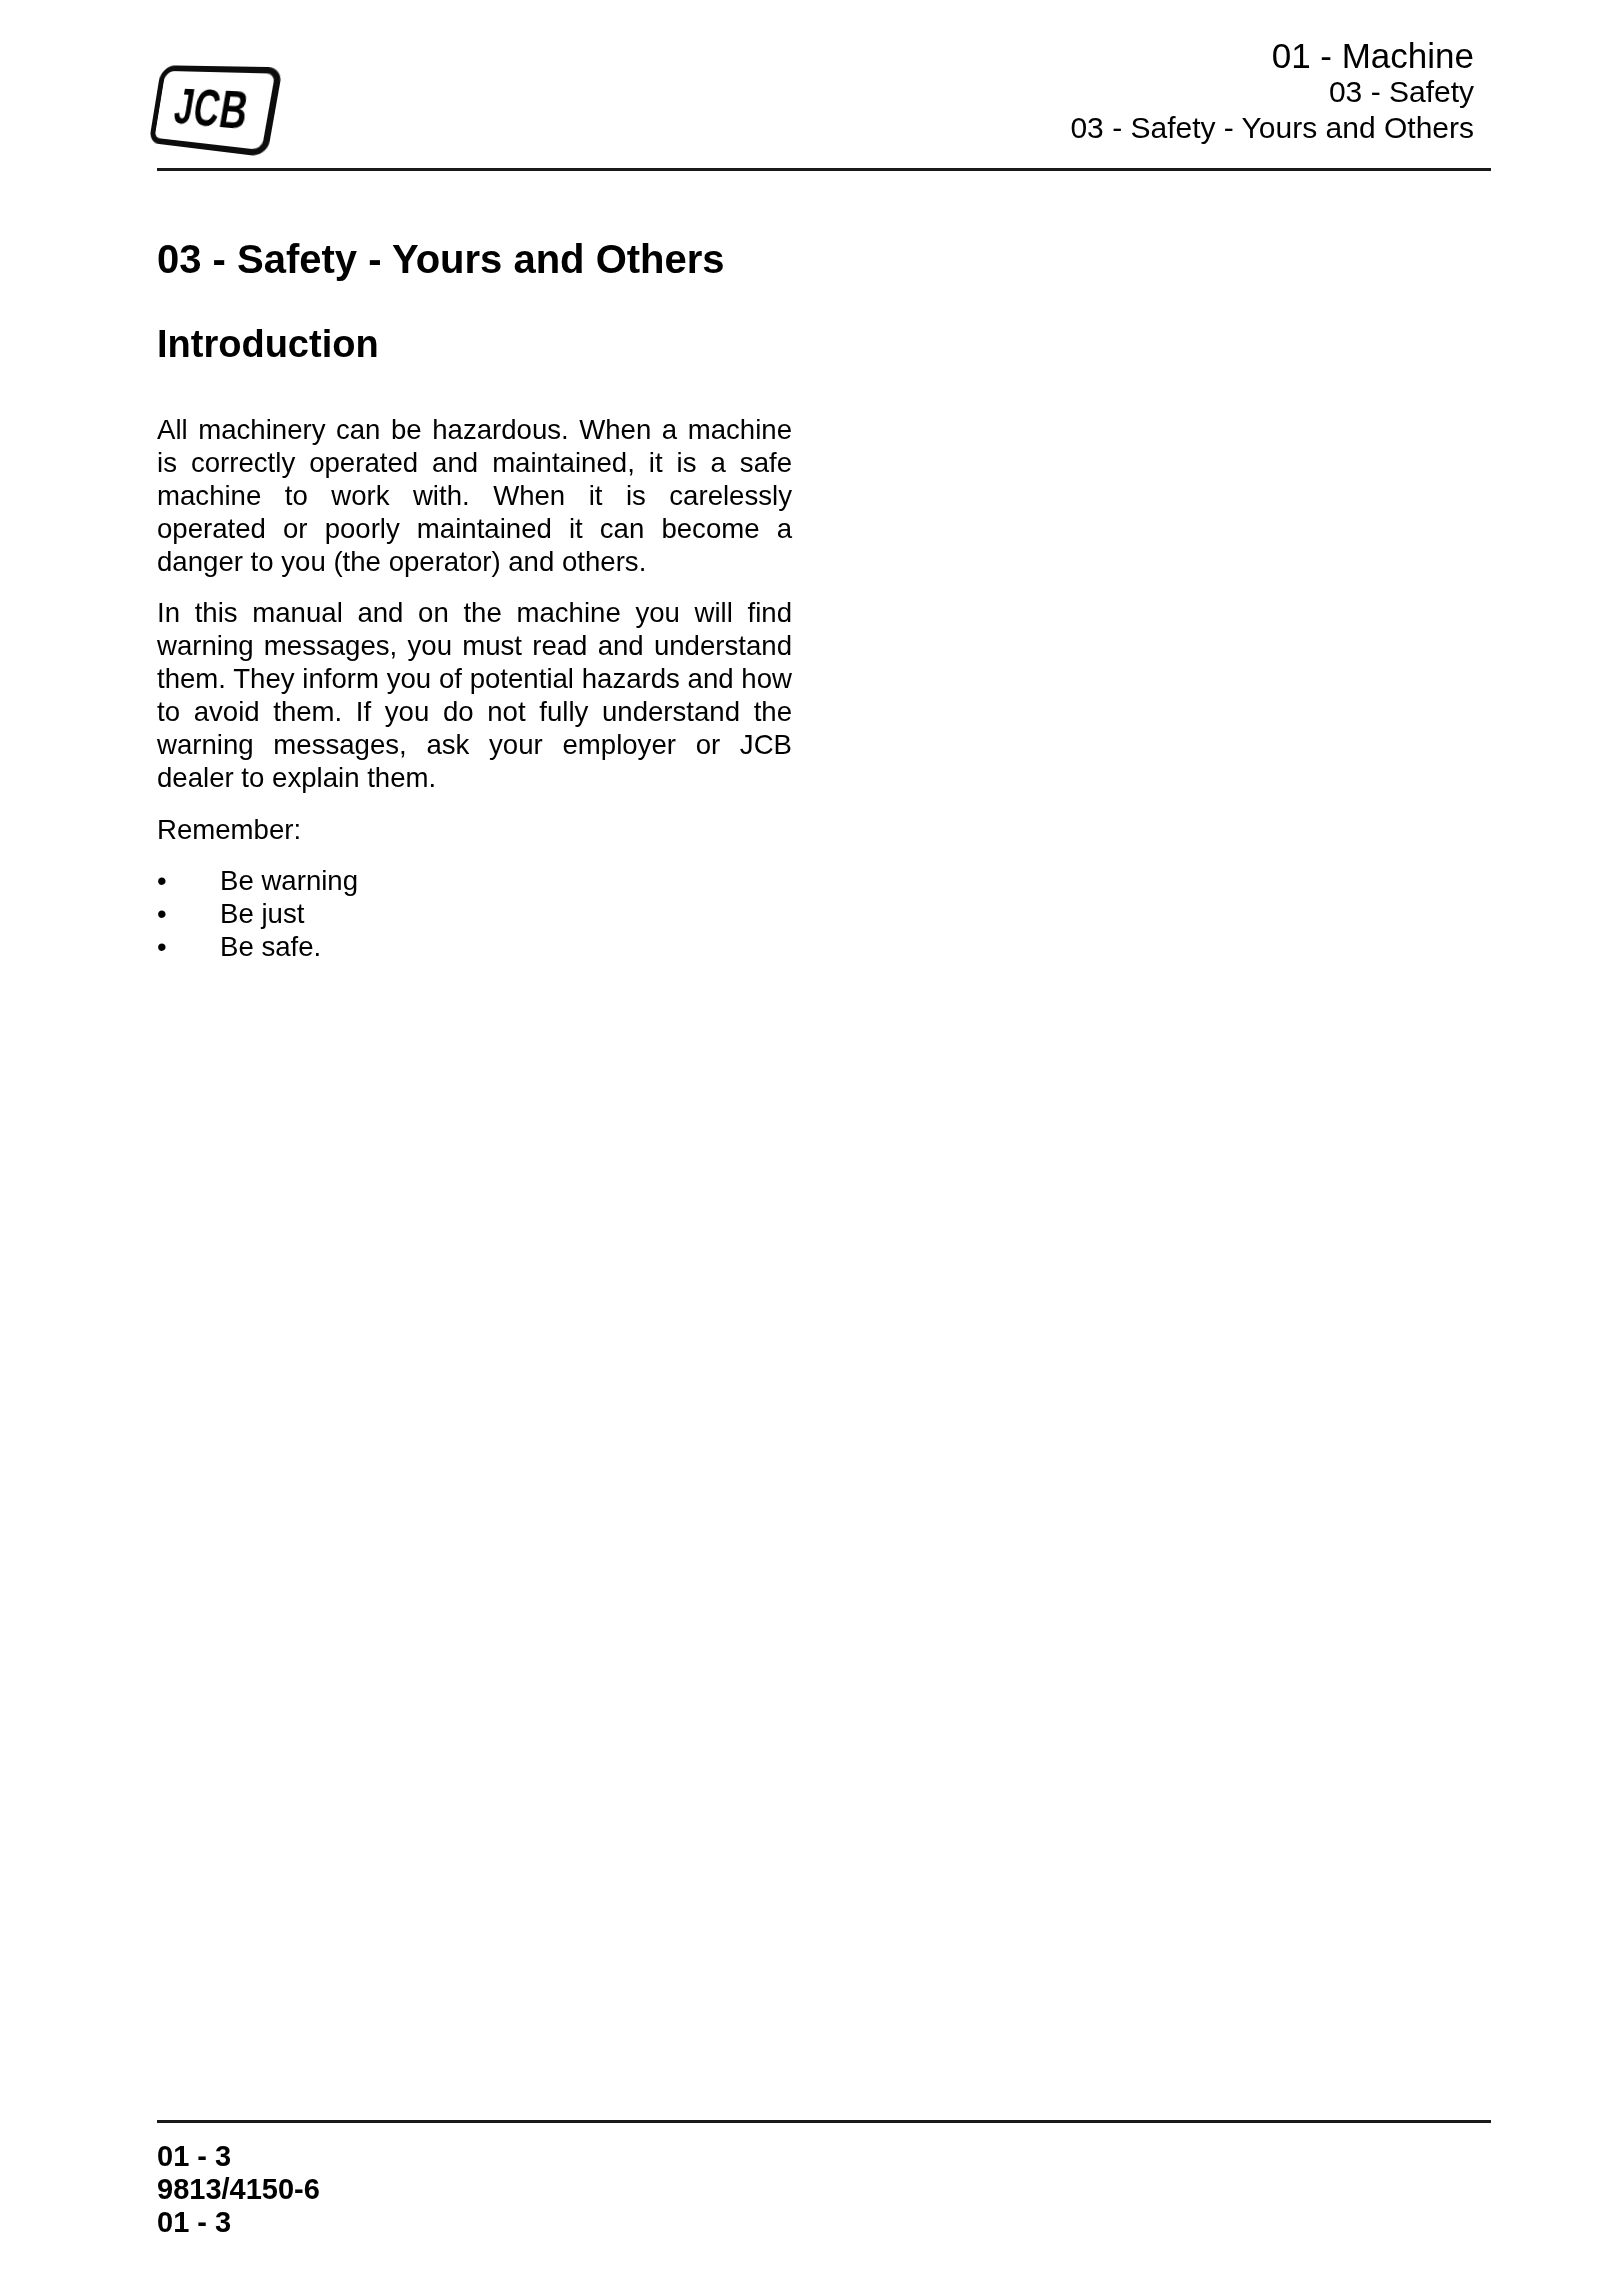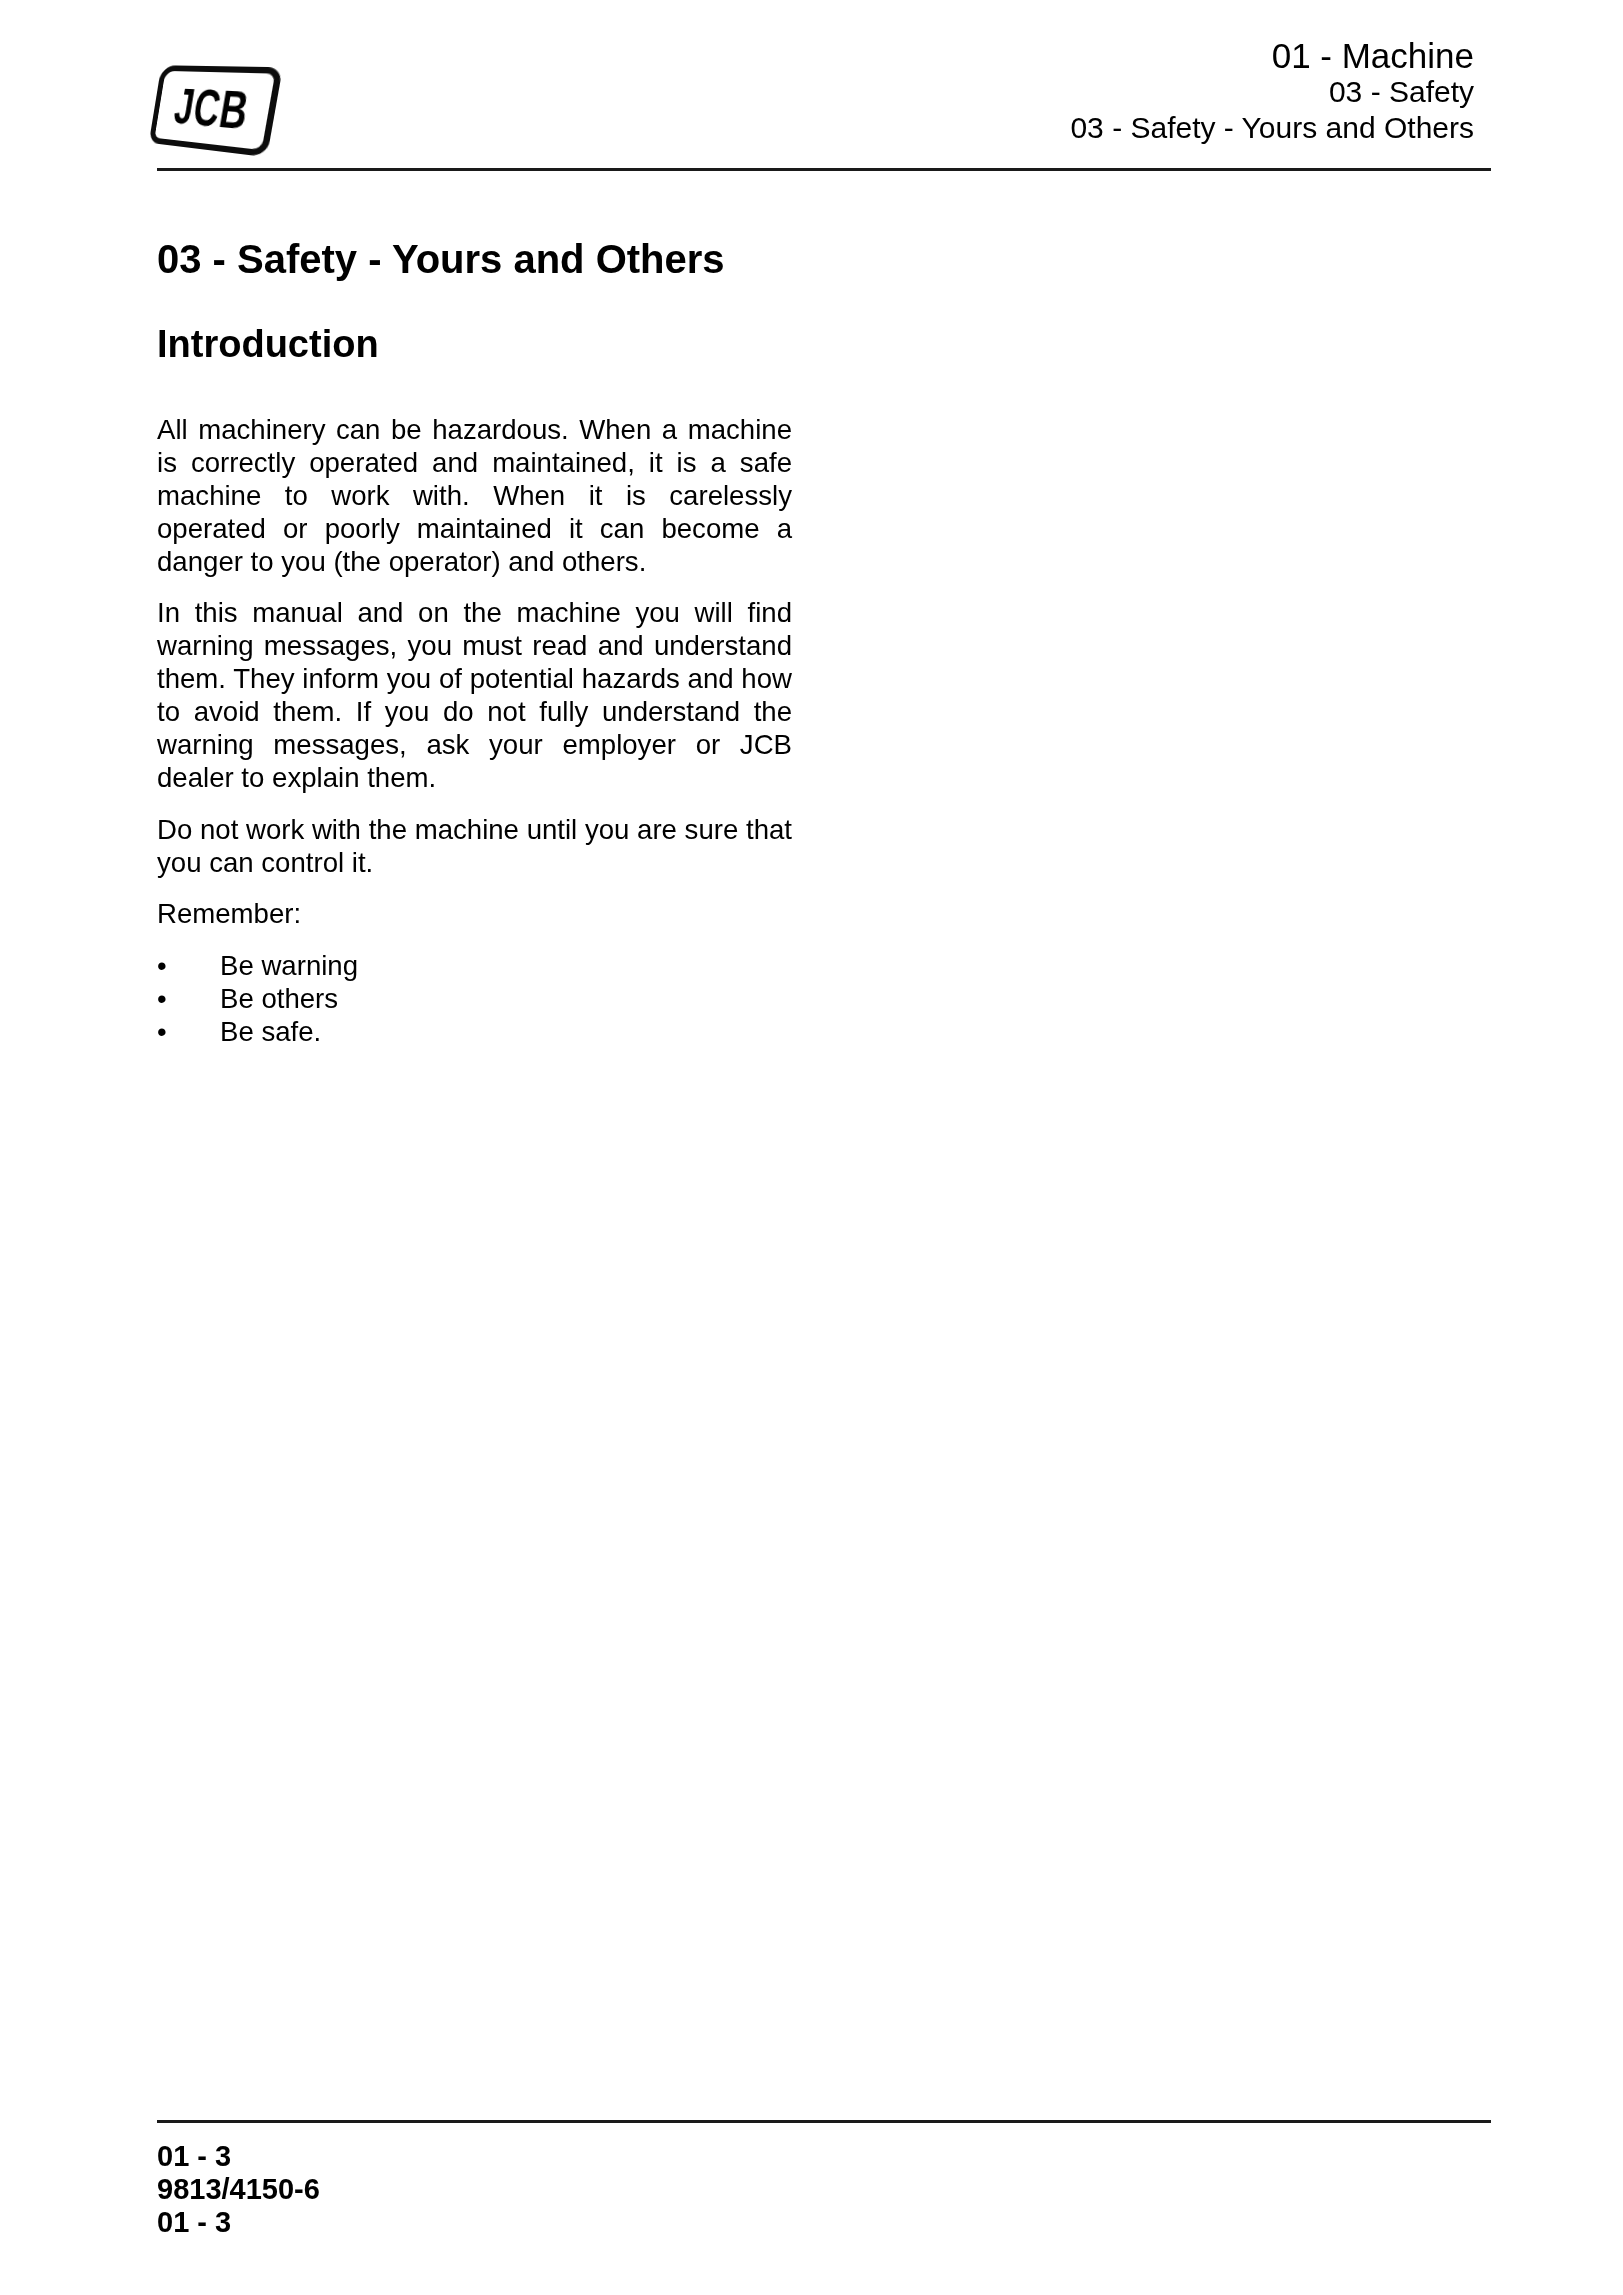--- a/index.html
+++ b/index.html
@@ -103,7 +103,6 @@
 
     <p>All machinery can be hazardous. When a machine is correctly operated and maintained, it is a safe machine to work with. When it is carelessly operated or poorly maintained it can become a danger to you (the operator) and others.</p>
     <p>In this manual and on the machine you will find warning messages, you must read and understand them. They inform you of potential hazards and how to avoid them. If you do not fully understand the warning messages, ask your employer or JCB dealer to explain them.</p>
-    <p>Do not work with the machine until you are sure that you can control it.</p>
     <p>Remember:</p>
 
     <div class="bullet-list">

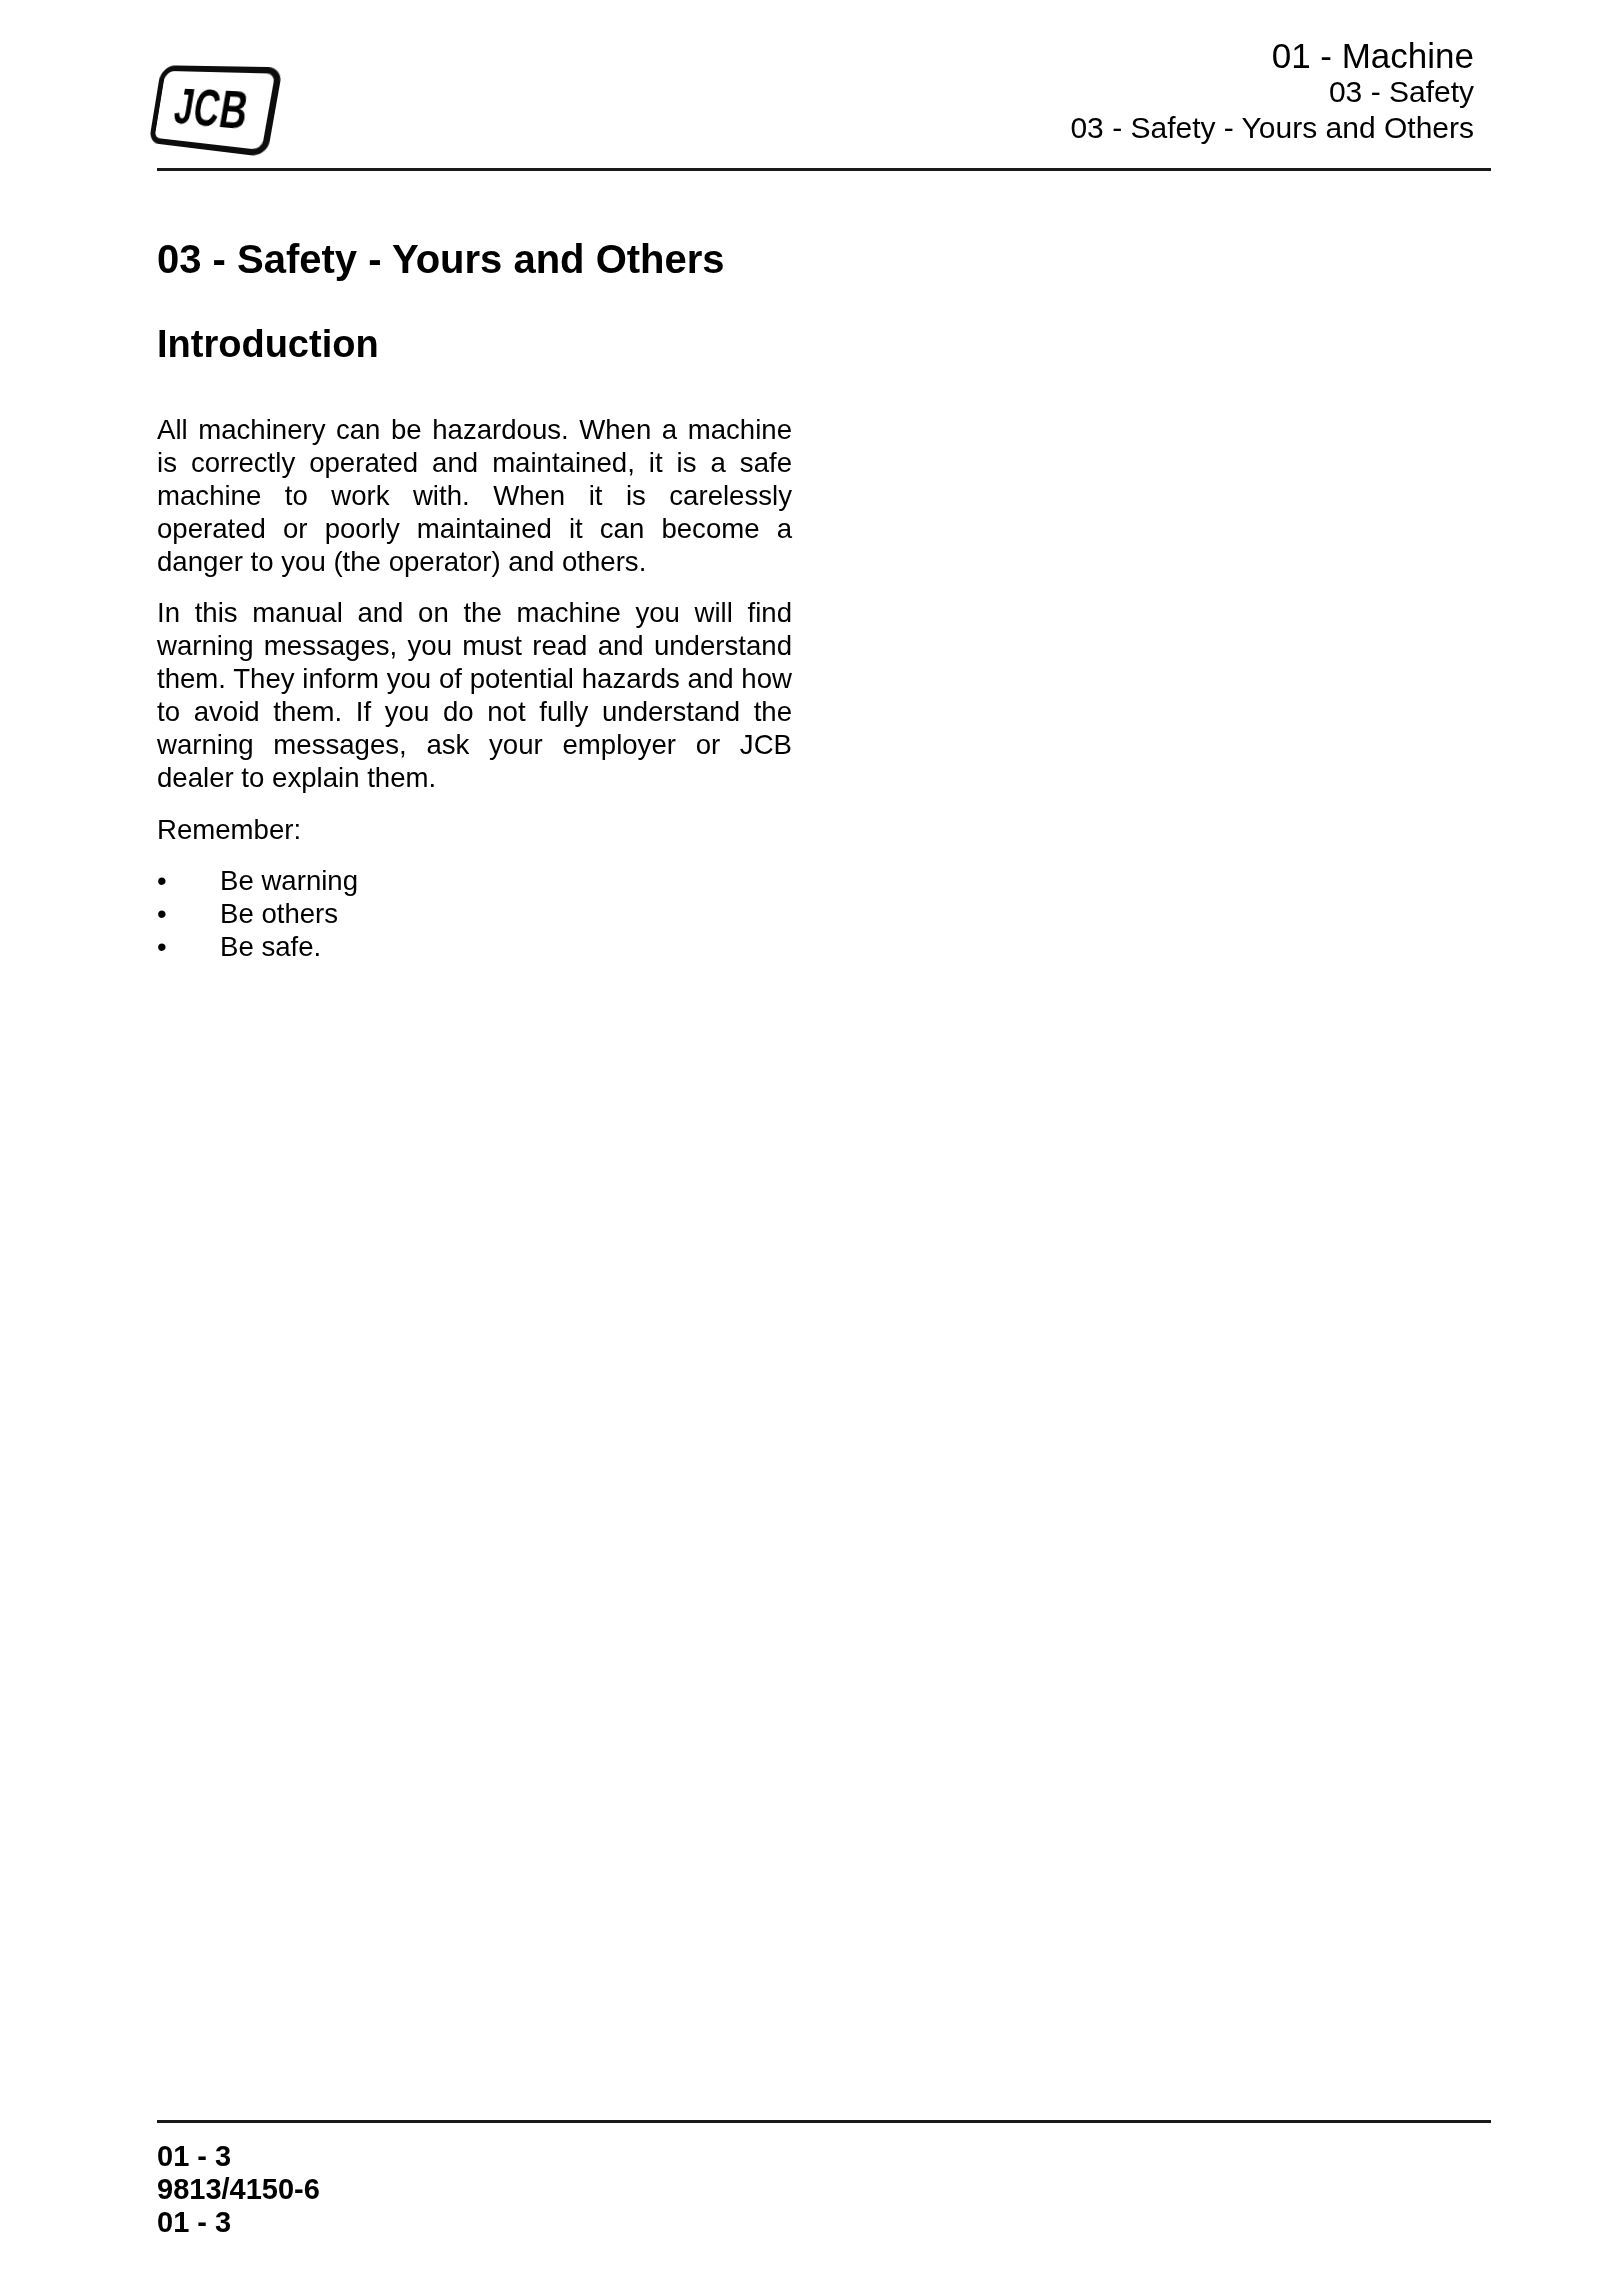--- a/index.html
+++ b/index.html
@@ -112,7 +112,7 @@
       </div>
       <div class="bullet-item">
         <span class="bullet-glyph">•</span>
-        <span class="bullet-label">Be others</span>
+        <span class="bullet-label">Be just</span>
       </div>
       <div class="bullet-item">
         <span class="bullet-glyph">•</span>

